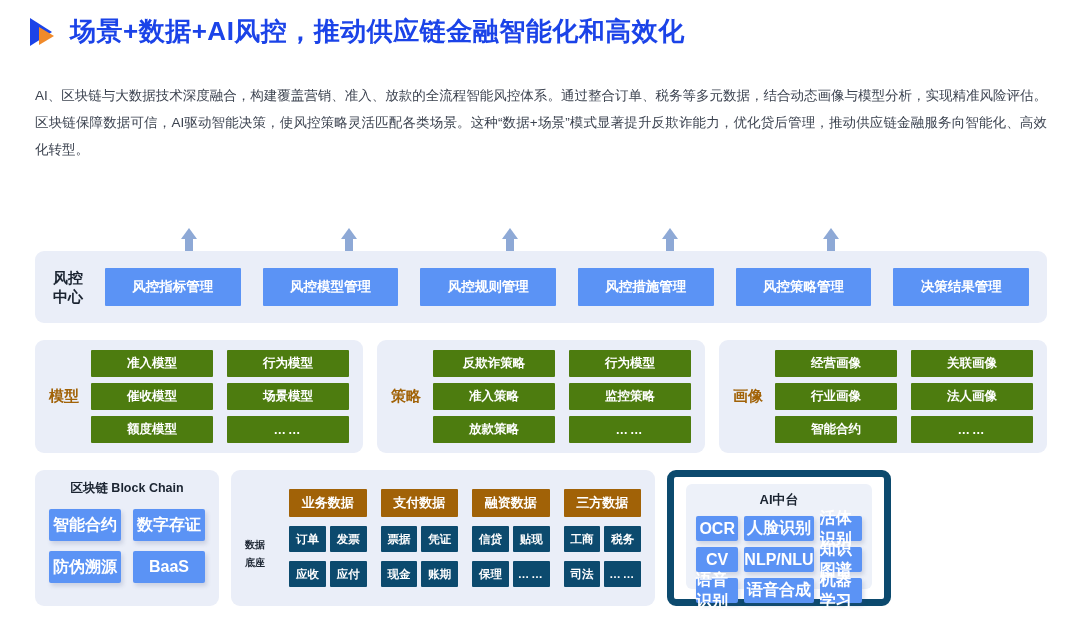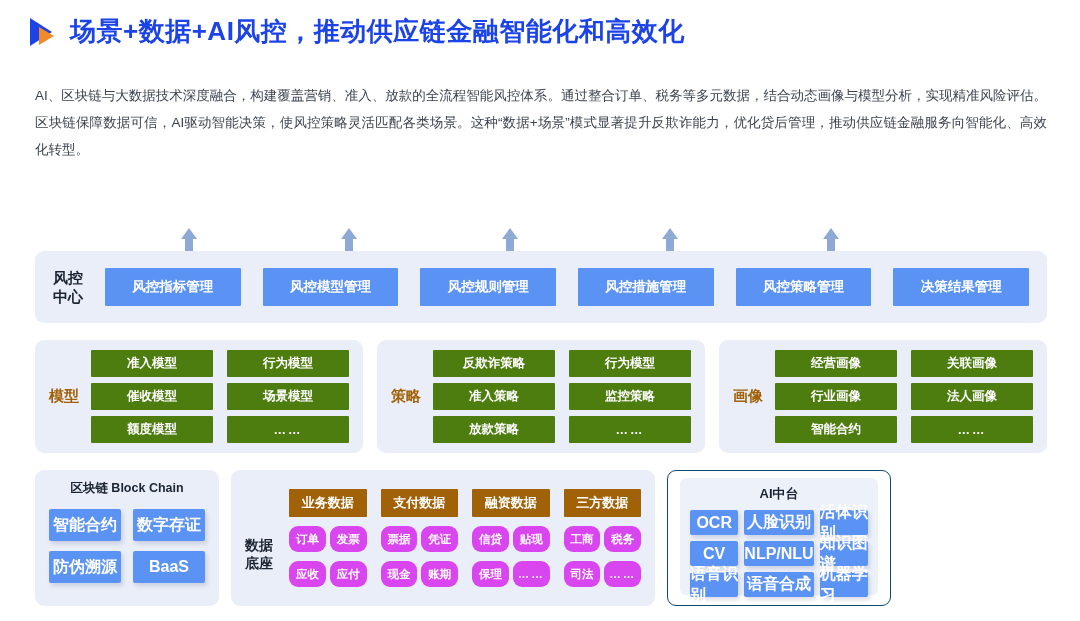--- a/index.html
+++ b/index.html
@@ -157,7 +157,7 @@
   }
 
   .ai {
-    flex: 0 0 224px; background: #FFFFFF; border: 1px solid #0c4a6e; border-radius: 9px;
+    flex: 0 0 224px; background: #FFFFFF; border: 7px solid #0c4a6e; border-radius: 9px;
     padding: 7px 12px 10px;
   }
   .ai-inner { background: #EDF1F9; border-radius: 6px; padding: 7px 10px 10px; height: 100%; }

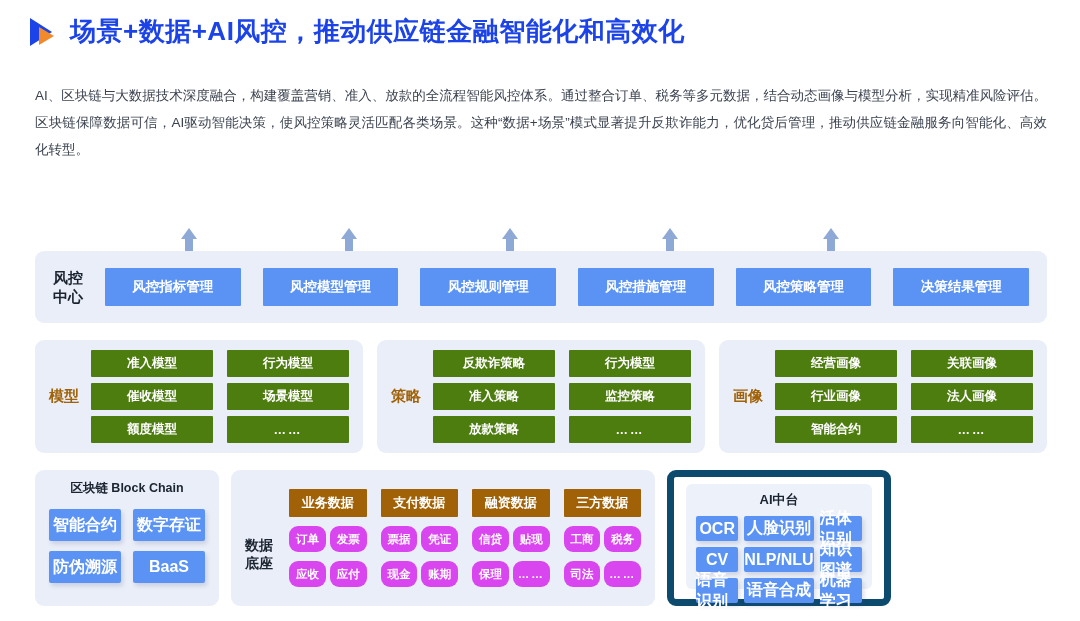--- a/index.html
+++ b/index.html
@@ -139,7 +139,7 @@
     display: flex; align-items: center; padding: 10px 14px;
   }
   .df-label {
-    flex: 0 0 34px; font-size: 14px; font-weight: bold; color: #1B2431;
+    flex: 0 0 34px; font-size: 10px; font-weight: bold; color: #1B2431;
     line-height: 18px; margin-right: 10px; margin-top: 31px;
   }
   .df-cols { flex: 1 1 auto; display: flex; gap: 14px; }

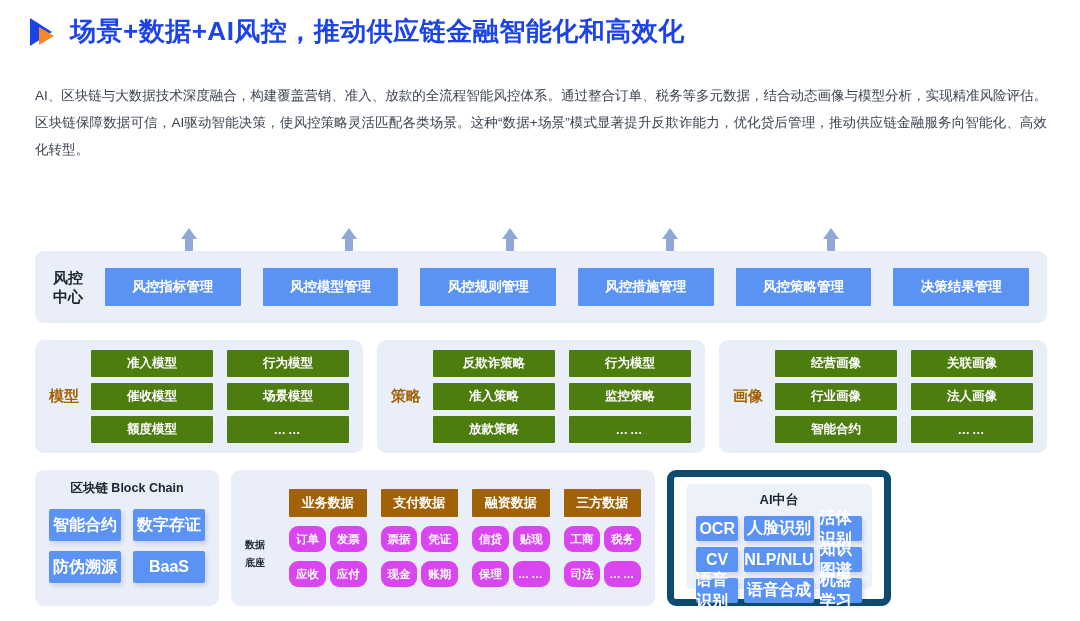--- a/index.html
+++ b/index.html
@@ -151,7 +151,7 @@
   }
   .df-pair { display: flex; gap: 4px; }
   .df-sub {
-    flex: 1 1 0; height: 26px; background: #d946ef; color: #fff; border-radius: 9px;
+    flex: 1 1 0; height: 26px; background: #0c4a6e; color: #fff; border-radius: 1px;
     display: flex; align-items: center; justify-content: center;
     font-size: 11.5px; font-weight: bold;
   }

